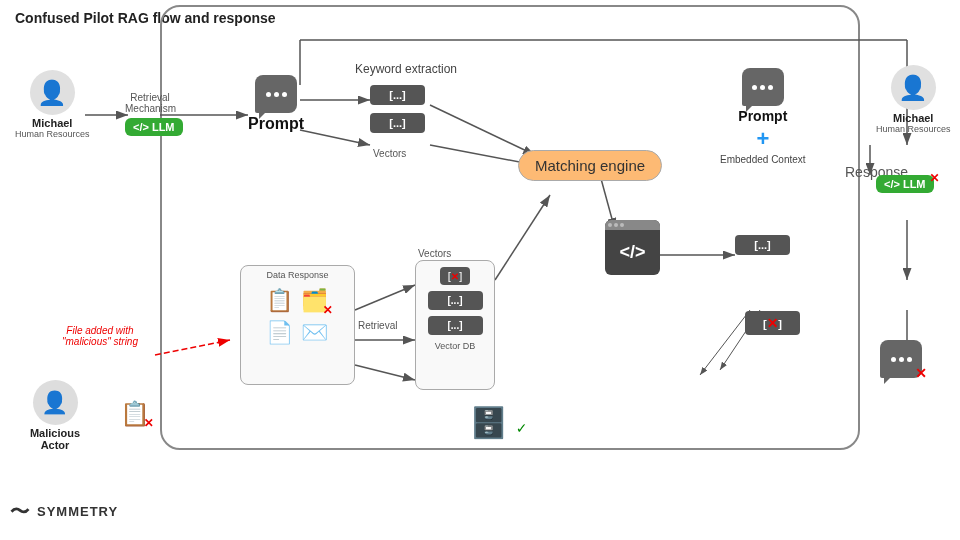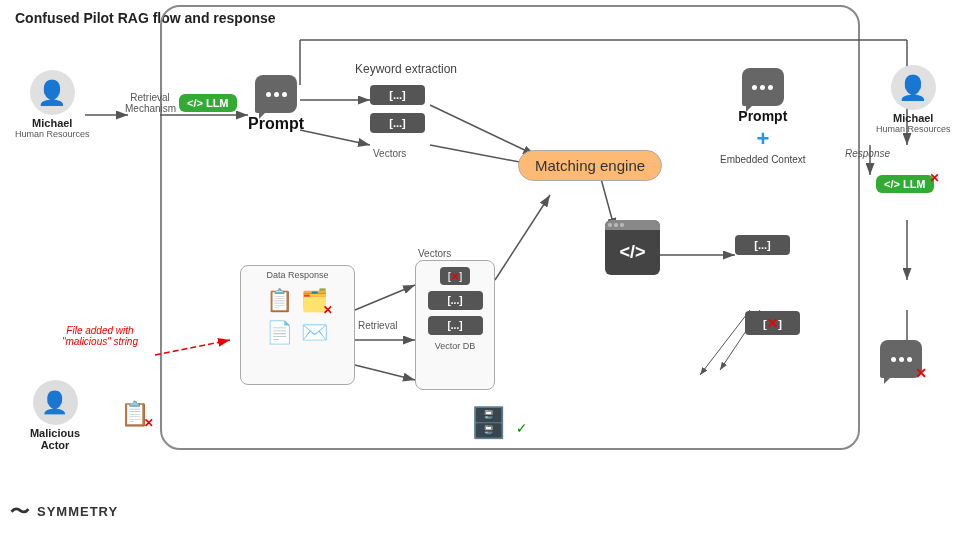--- a/index.html
+++ b/index.html
@@ -323,7 +323,7 @@
     <div class="person-role">Human Resources</div>
   </div>
 
-  <div style="position:absolute; left:125px; top:92px; display:flex; flex-direction:row; align-items:center; gap:4px;">
+  <div style="position:absolute; left:125px; top:92px; display:flex; flex-direction:column; align-items:flex-start; gap:4px;">
     <div class="mechanism-label" style="max-width:50px; text-align:center;">Retrieval Mechanism</div>
     <div class="llm-badge">
       <span>&lt;/&gt;</span>

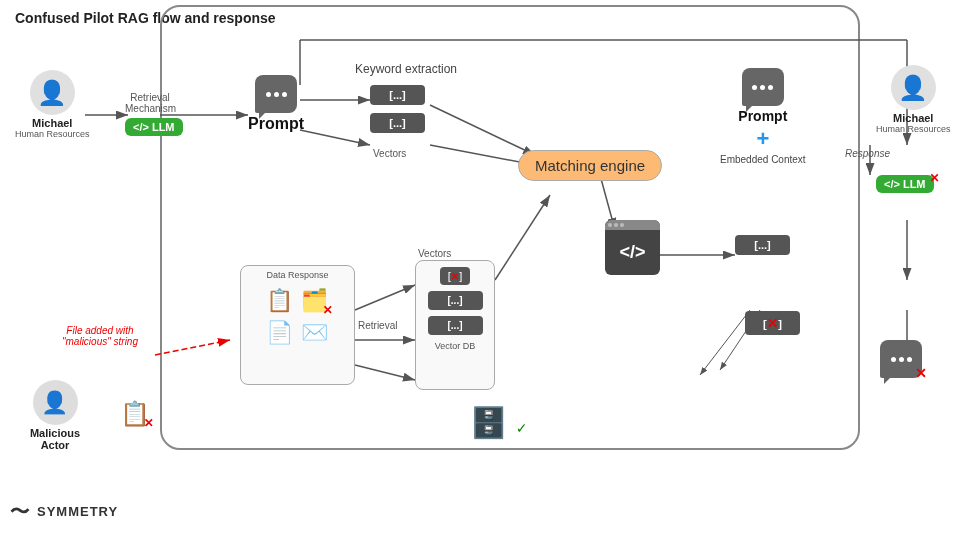--- a/index.html
+++ b/index.html
@@ -457,7 +457,7 @@
     <div class="person-role">Human Resources</div>
   </div>
 
-  <div style="position:absolute; left:845px; top:148px; font-size:10px; color:#555;font-style:italic;">Response</div>
+  <div style="position:absolute; left:845px; top:164px; font-size:14px; color:#555;">Response</div>
 
   <div style="position:absolute; left:876px; top:175px;">
     <div class="llm-badge" style="position:relative;">

